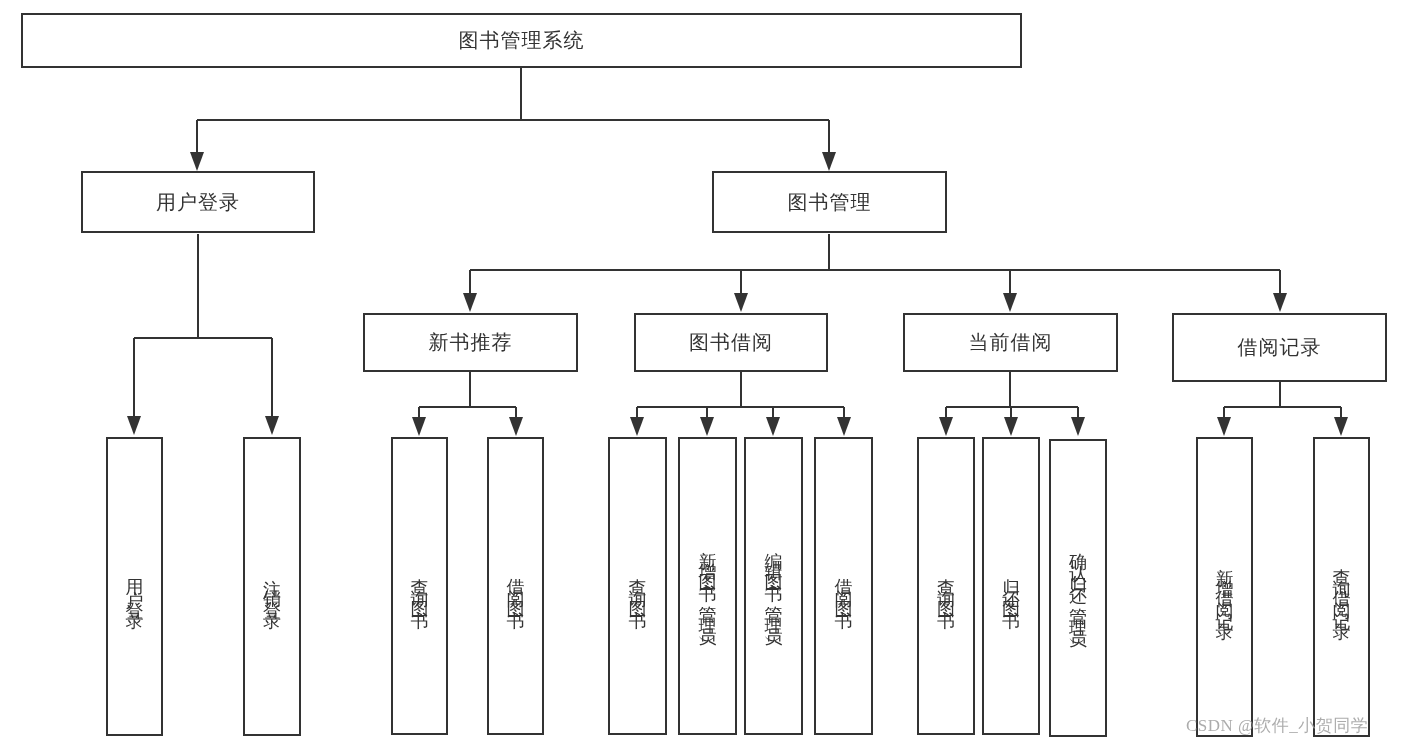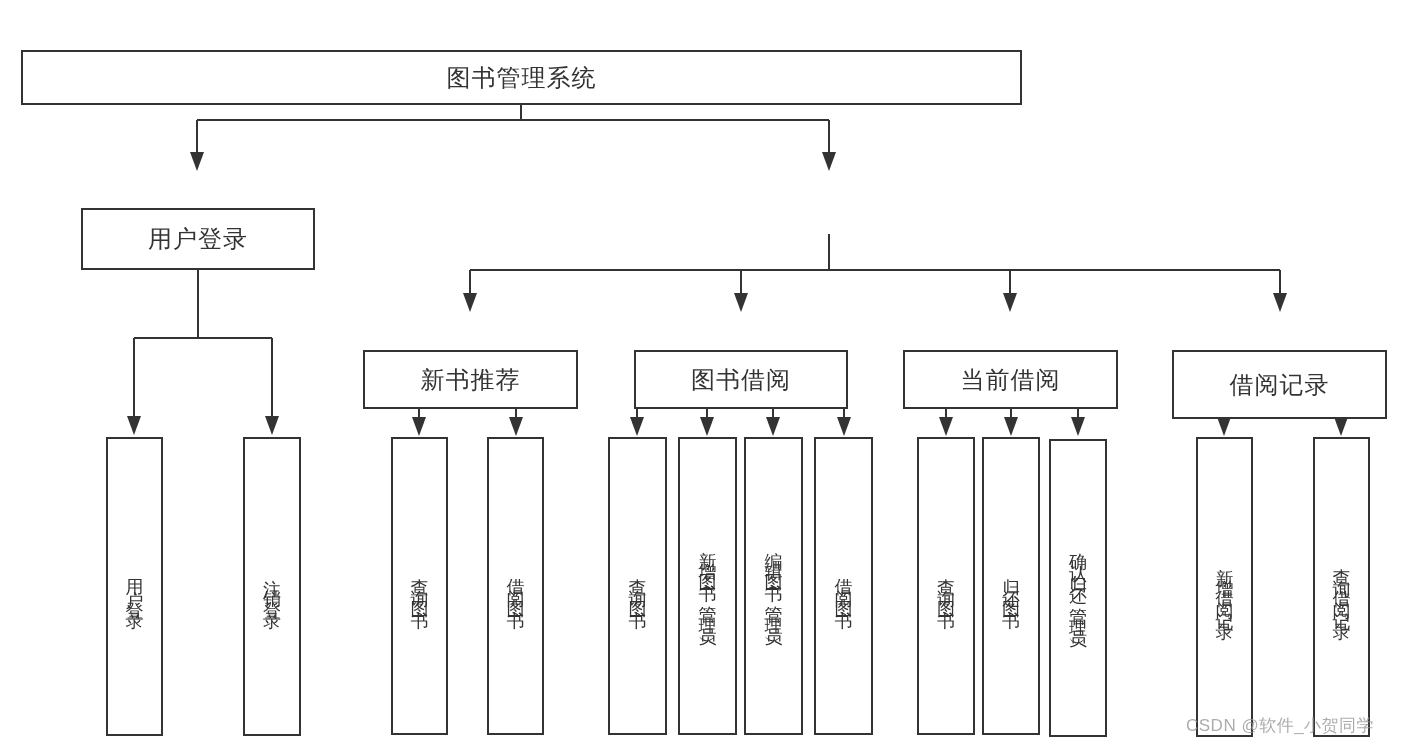--- a/index.html
+++ b/index.html
@@ -26,9 +26,8 @@
     color: #333333;
   }
   .h-box {
-    font-size: 24px;
+    font-size: 20px;
     letter-spacing: 1px;
-    margin-top: 37px;
   }
   .v-box span {
     writing-mode: vertical-lr;

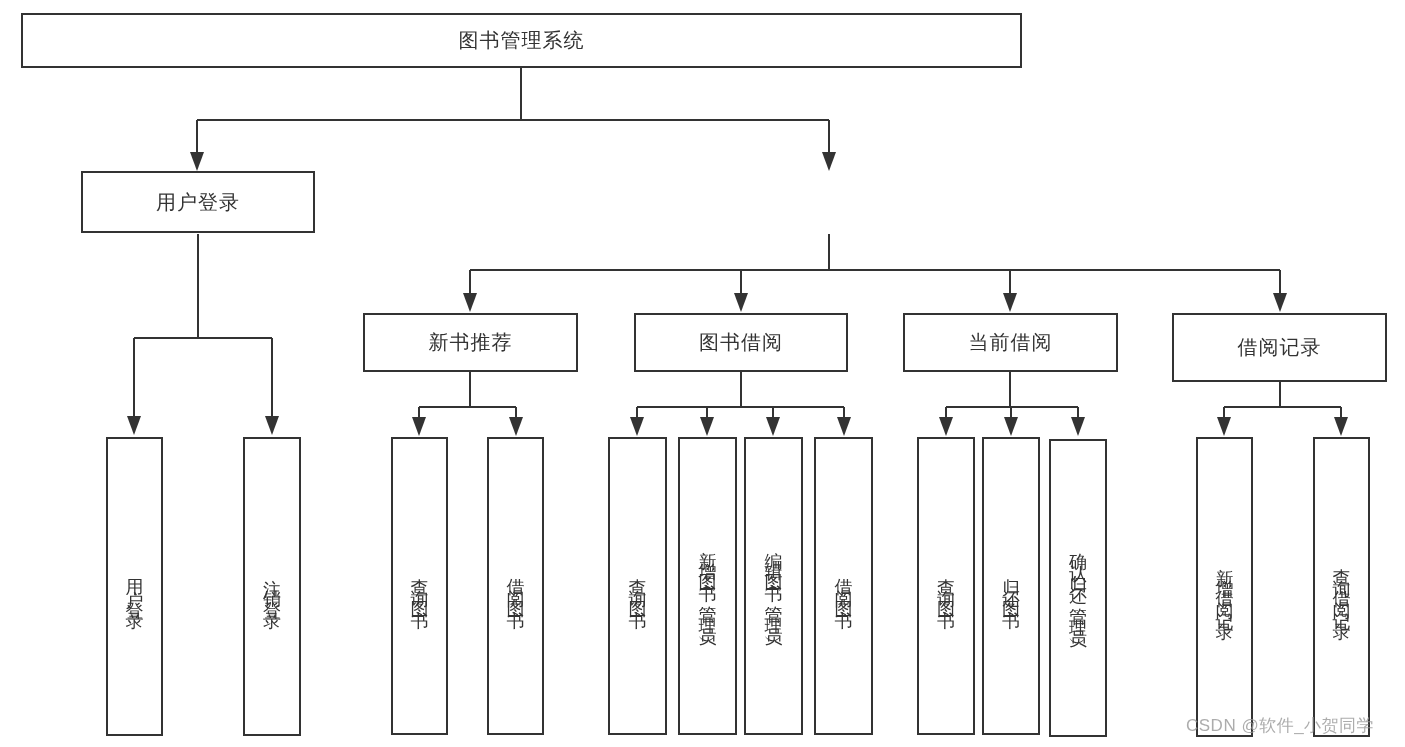--- a/index.html
+++ b/index.html
@@ -107,6 +107,9 @@
   <div class="box h-box" style="left:81px; top:171px; width:234px; height:62px;">
     <span>用户登录</span>
   </div>
+  <div class="box h-box" style="left:712px; top:171px; width:235px; height:62px;">
+    <span>图书管理</span>
+  </div>
 
   <div class="box h-box" style="left:363px; top:313px; width:215px; height:59px;font-family:Liberation Serif, serif;">
     <span>新书推荐</span>

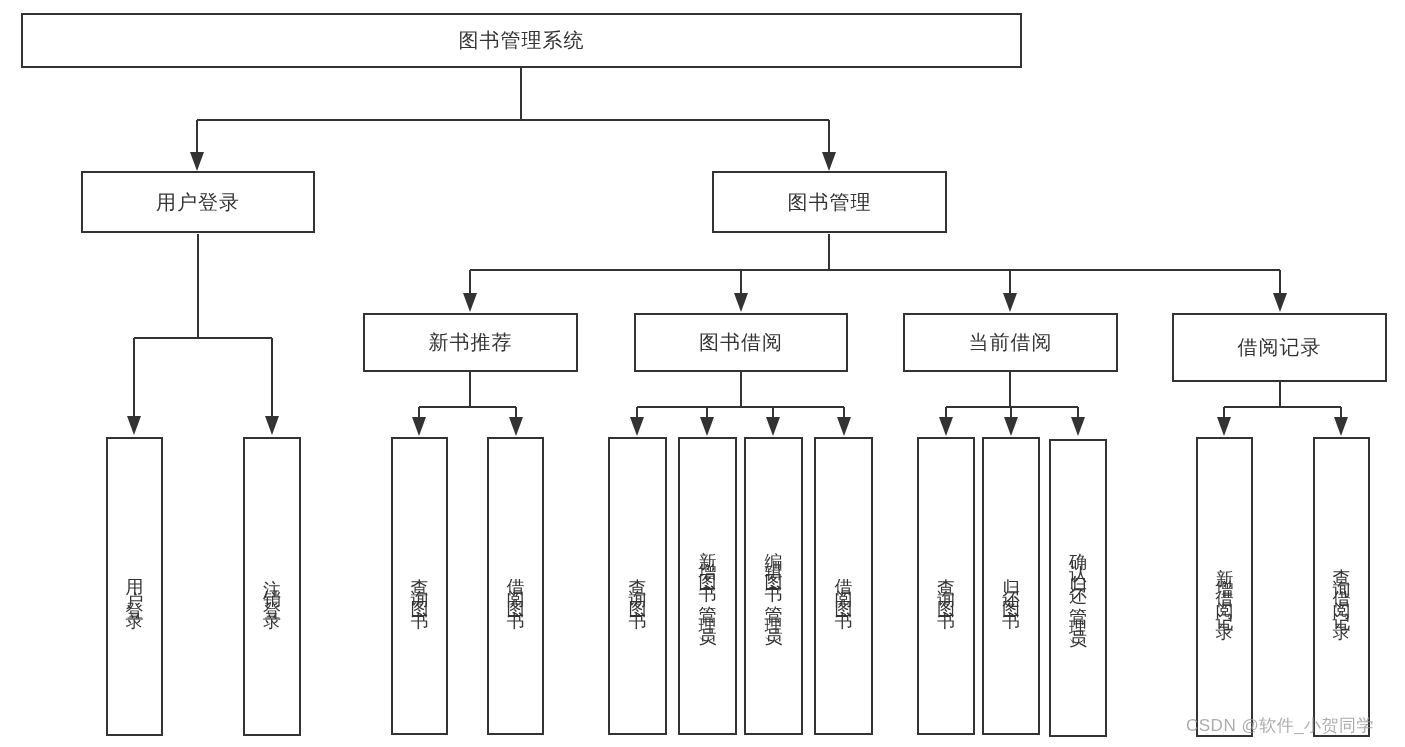--- a/index.html
+++ b/index.html
@@ -114,7 +114,7 @@
   <div class="box h-box" style="left:363px; top:313px; width:215px; height:59px;font-family:Liberation Serif, serif;">
     <span>新书推荐</span>
   </div>
-  <div class="box h-box" style="left:634px; top:313px; width:214px; height:59px;">
+  <div class="box h-box" style="left:634px; top:313px; width:194px; height:59px;">
     <span>图书借阅</span>
   </div>
   <div class="box h-box" style="left:903px; top:313px; width:215px; height:59px;">

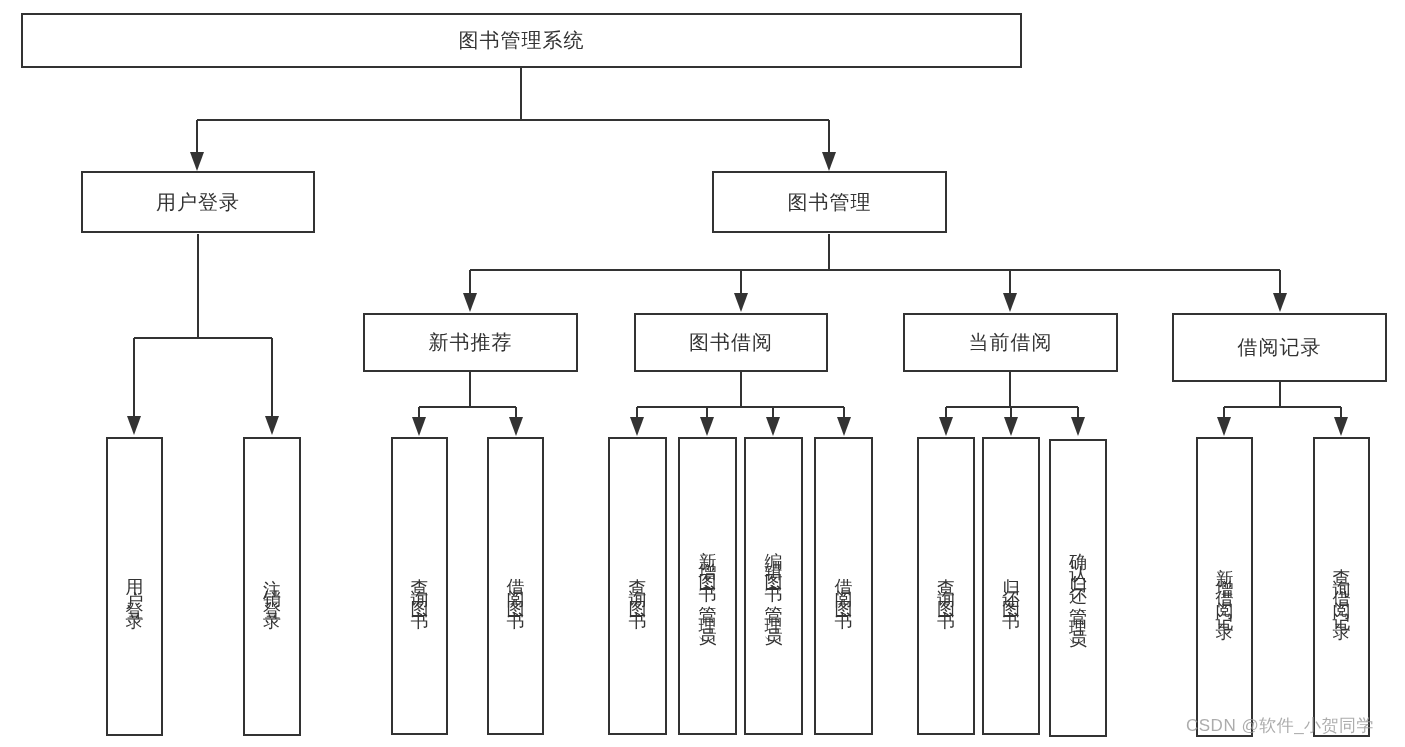--- a/index.html
+++ b/index.html
@@ -168,7 +168,7 @@
     <span>查询借阅记录</span>
   </div>
 
-  <div id="watermark" style="color:#9b9b9b;">CSDN @软件_小贺同学</div>
+  <div id="watermark" style="color:#9b9b9b;font-family:Liberation Serif, serif;">CSDN @软件_小贺同学</div>
 
 </div>
 

